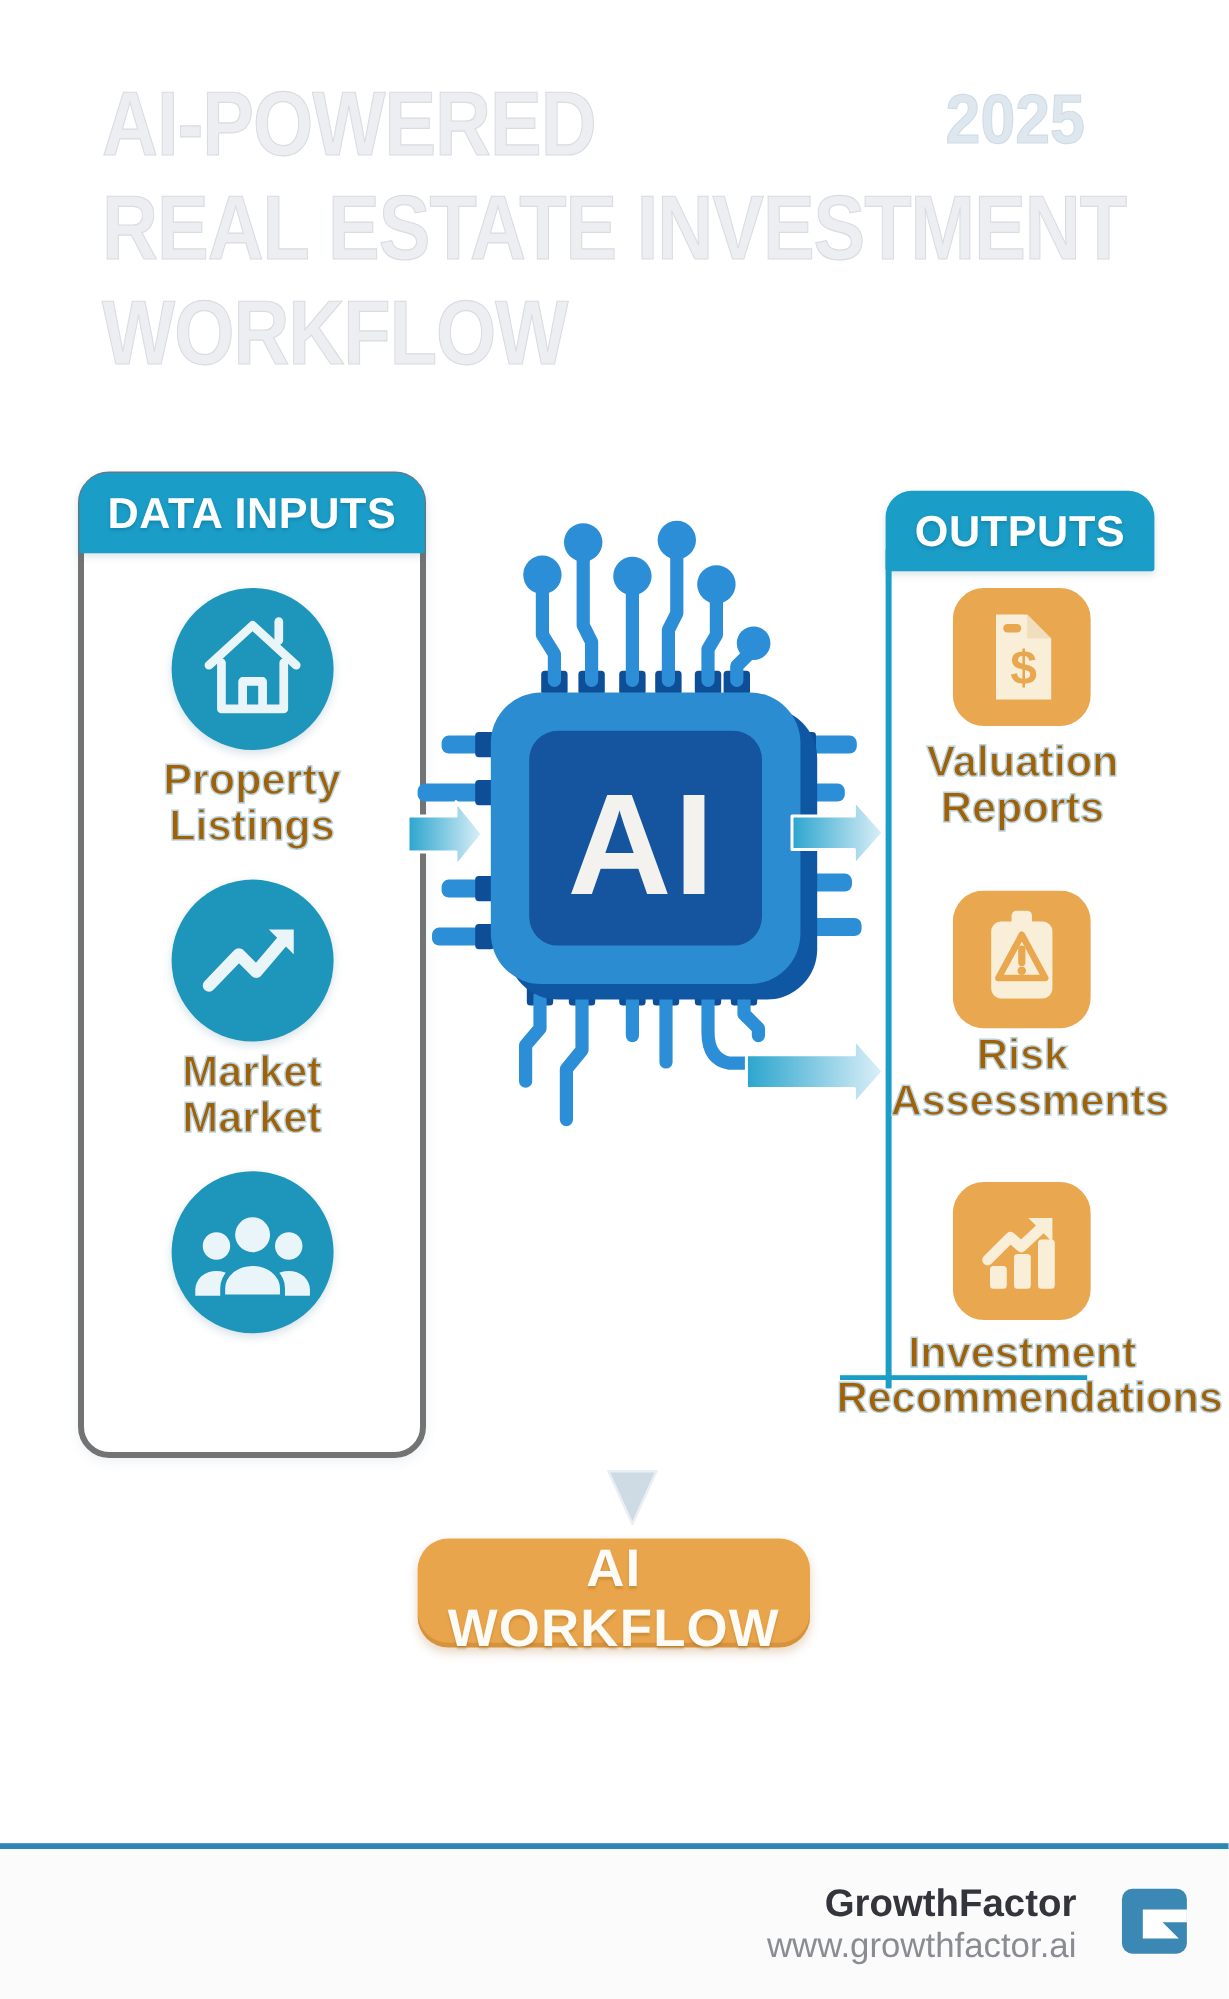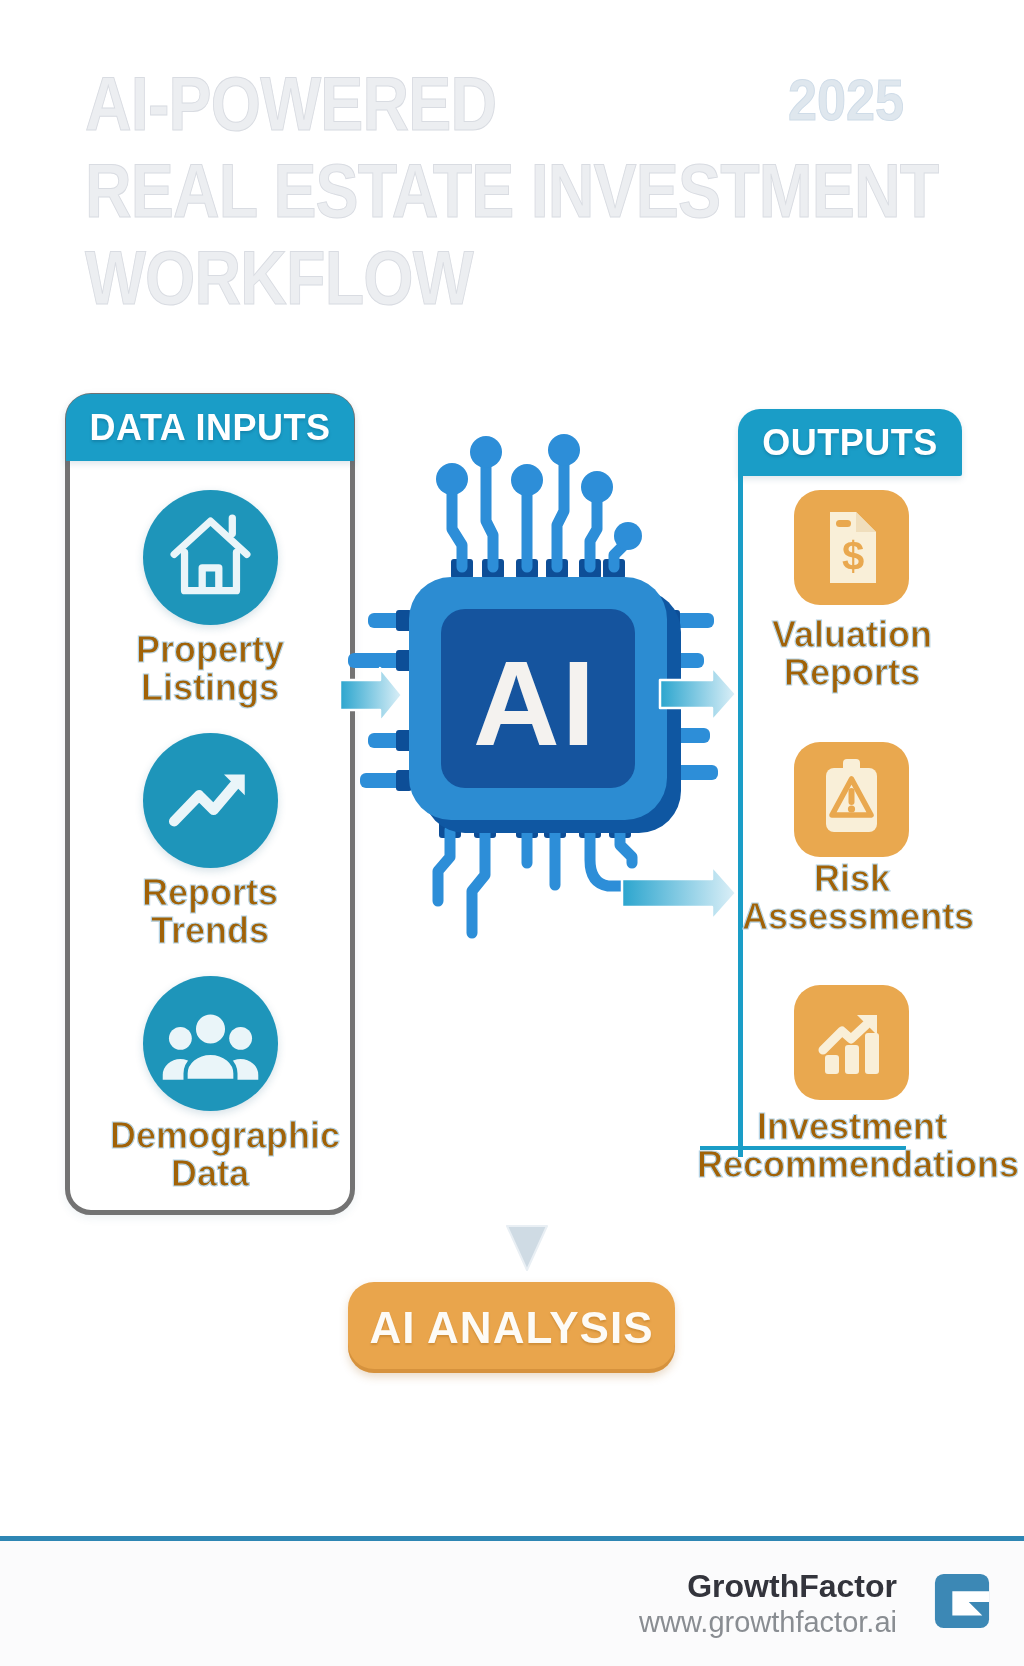--- a/index.html
+++ b/index.html
@@ -117,7 +117,7 @@
       </svg>
     </div>
   </div>
-  <div class="ghost input-label" style="top:874px;">Reports Trends</div>
+  <div class="ghost input-label" style="top:874px;">Market Market</div>
 
   <div class="input-item" style="top:976px;">
     <div class="circle-icon">

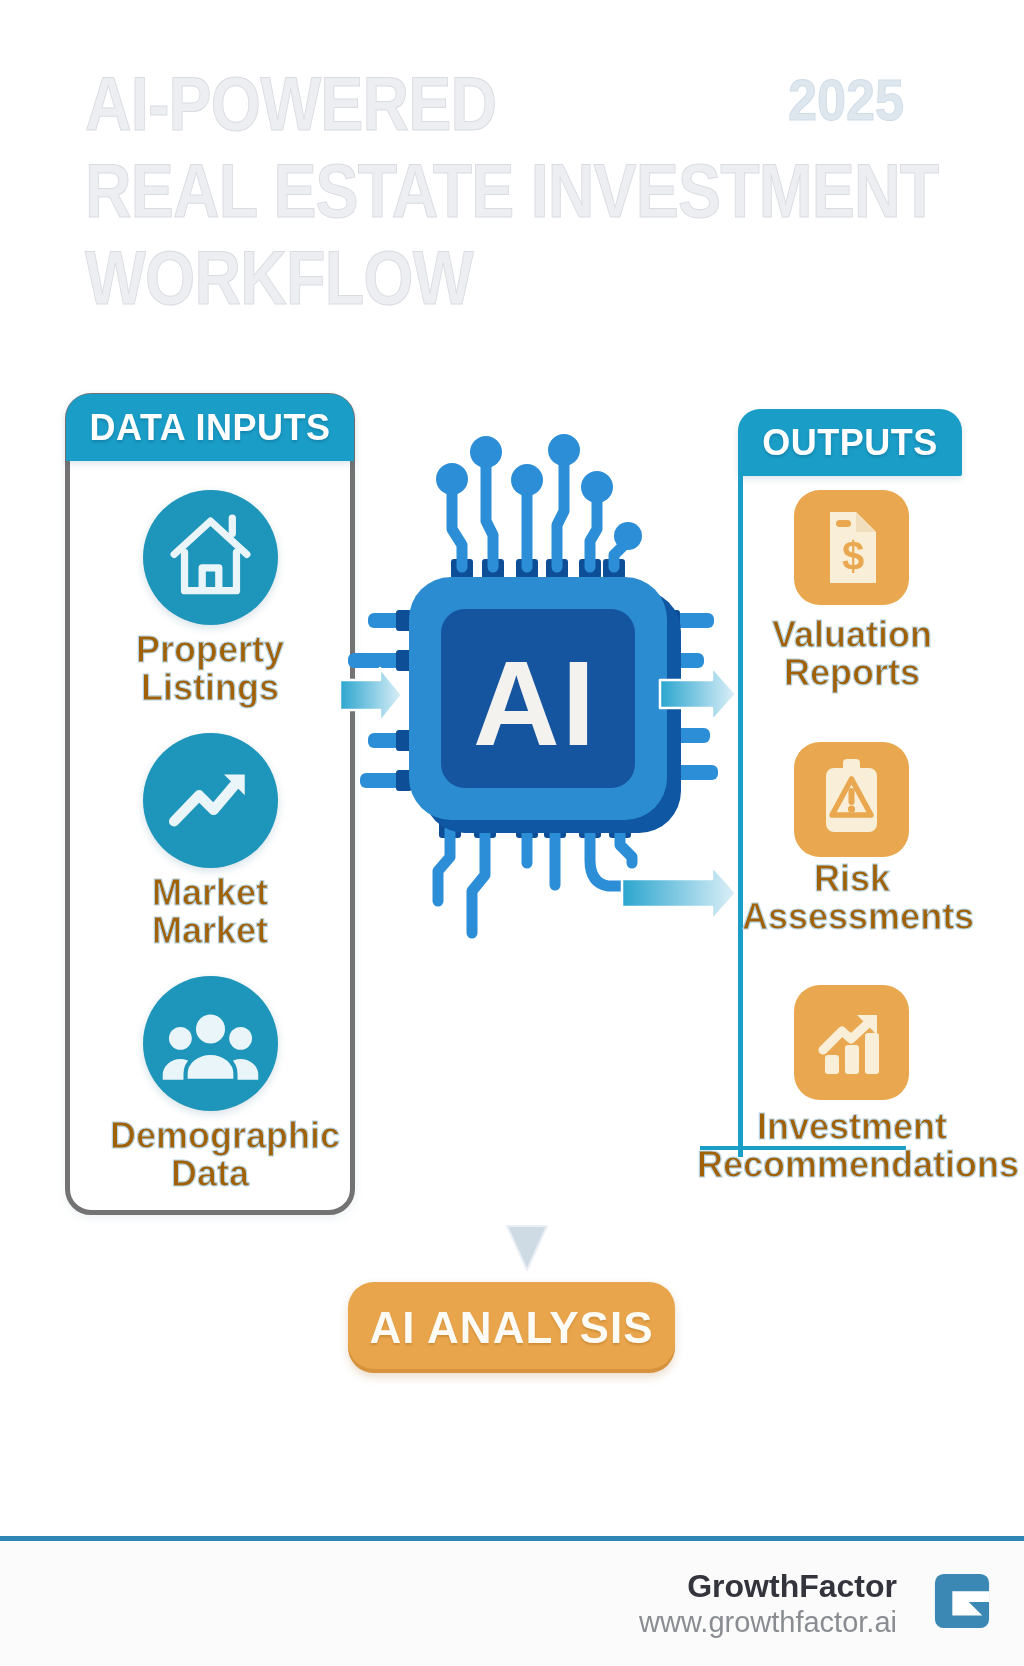--- a/index.html
+++ b/index.html
@@ -131,7 +131,6 @@
       </svg>
     </div>
   </div>
-  <div class="ghost input-label" style="top:1117px;">Demographic Data</div>
 
   <svg class="abs" style="left:360px;top:405px;overflow:visible;" width="400" height="540" viewBox="0 0 400 540">
 

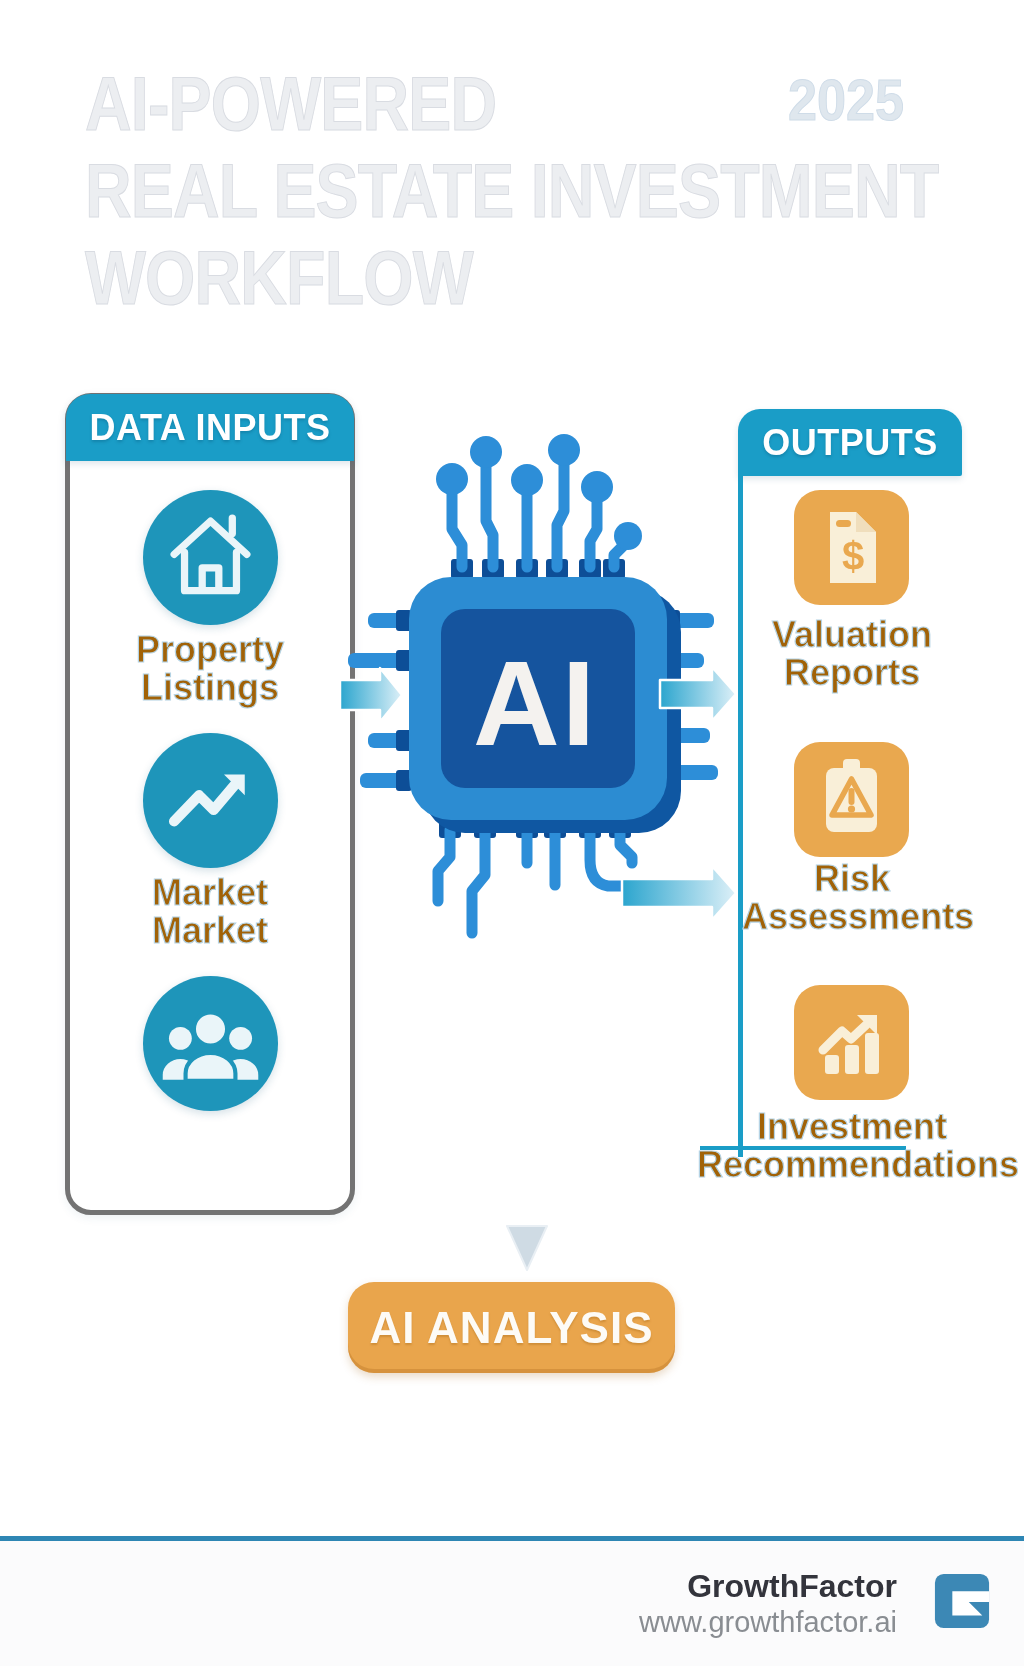--- a/index.html
+++ b/index.html
@@ -285,7 +285,7 @@
   </div>
   <div class="ghost output-label" style="top:1108px;width:310px;left:697px;">Investment Recommendations</div>
 
-  <button class="analysis-btn">AI ANALYSIS</button>
+  <button class="analysis-btn">AI WORKFLOW</button>
 
   <div class="footer-line"></div>
   <div class="footer-bg"></div>

